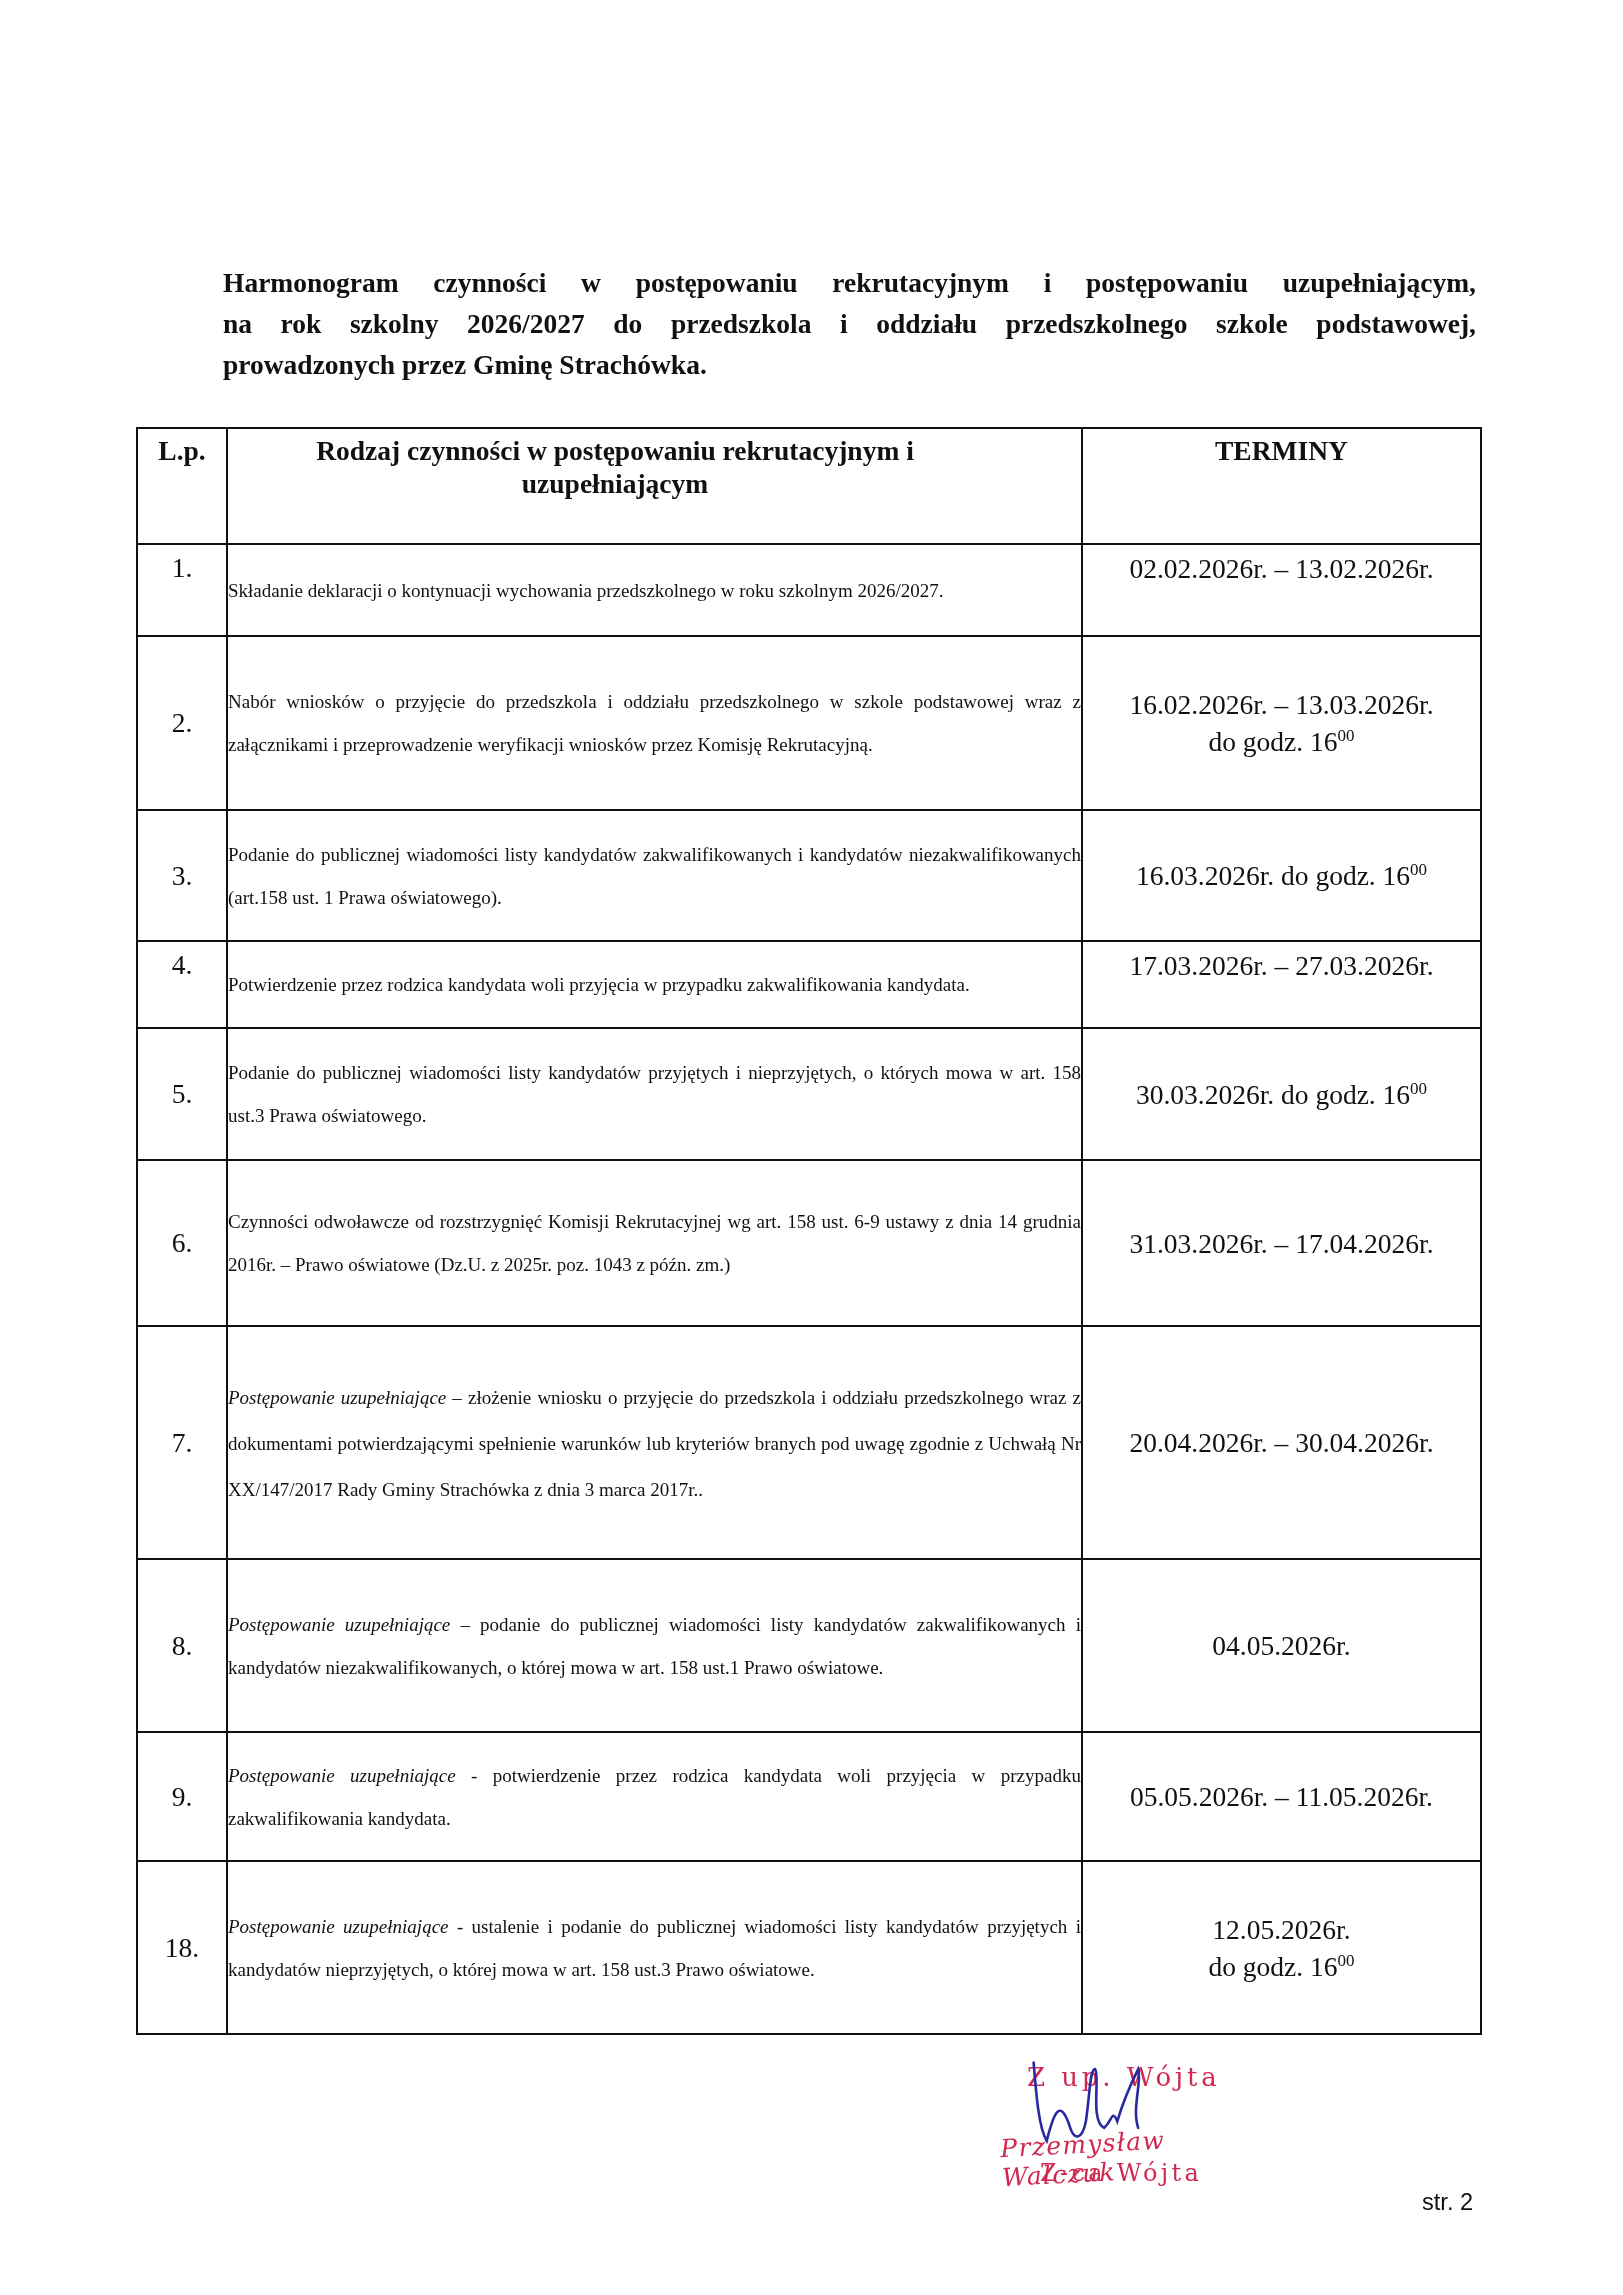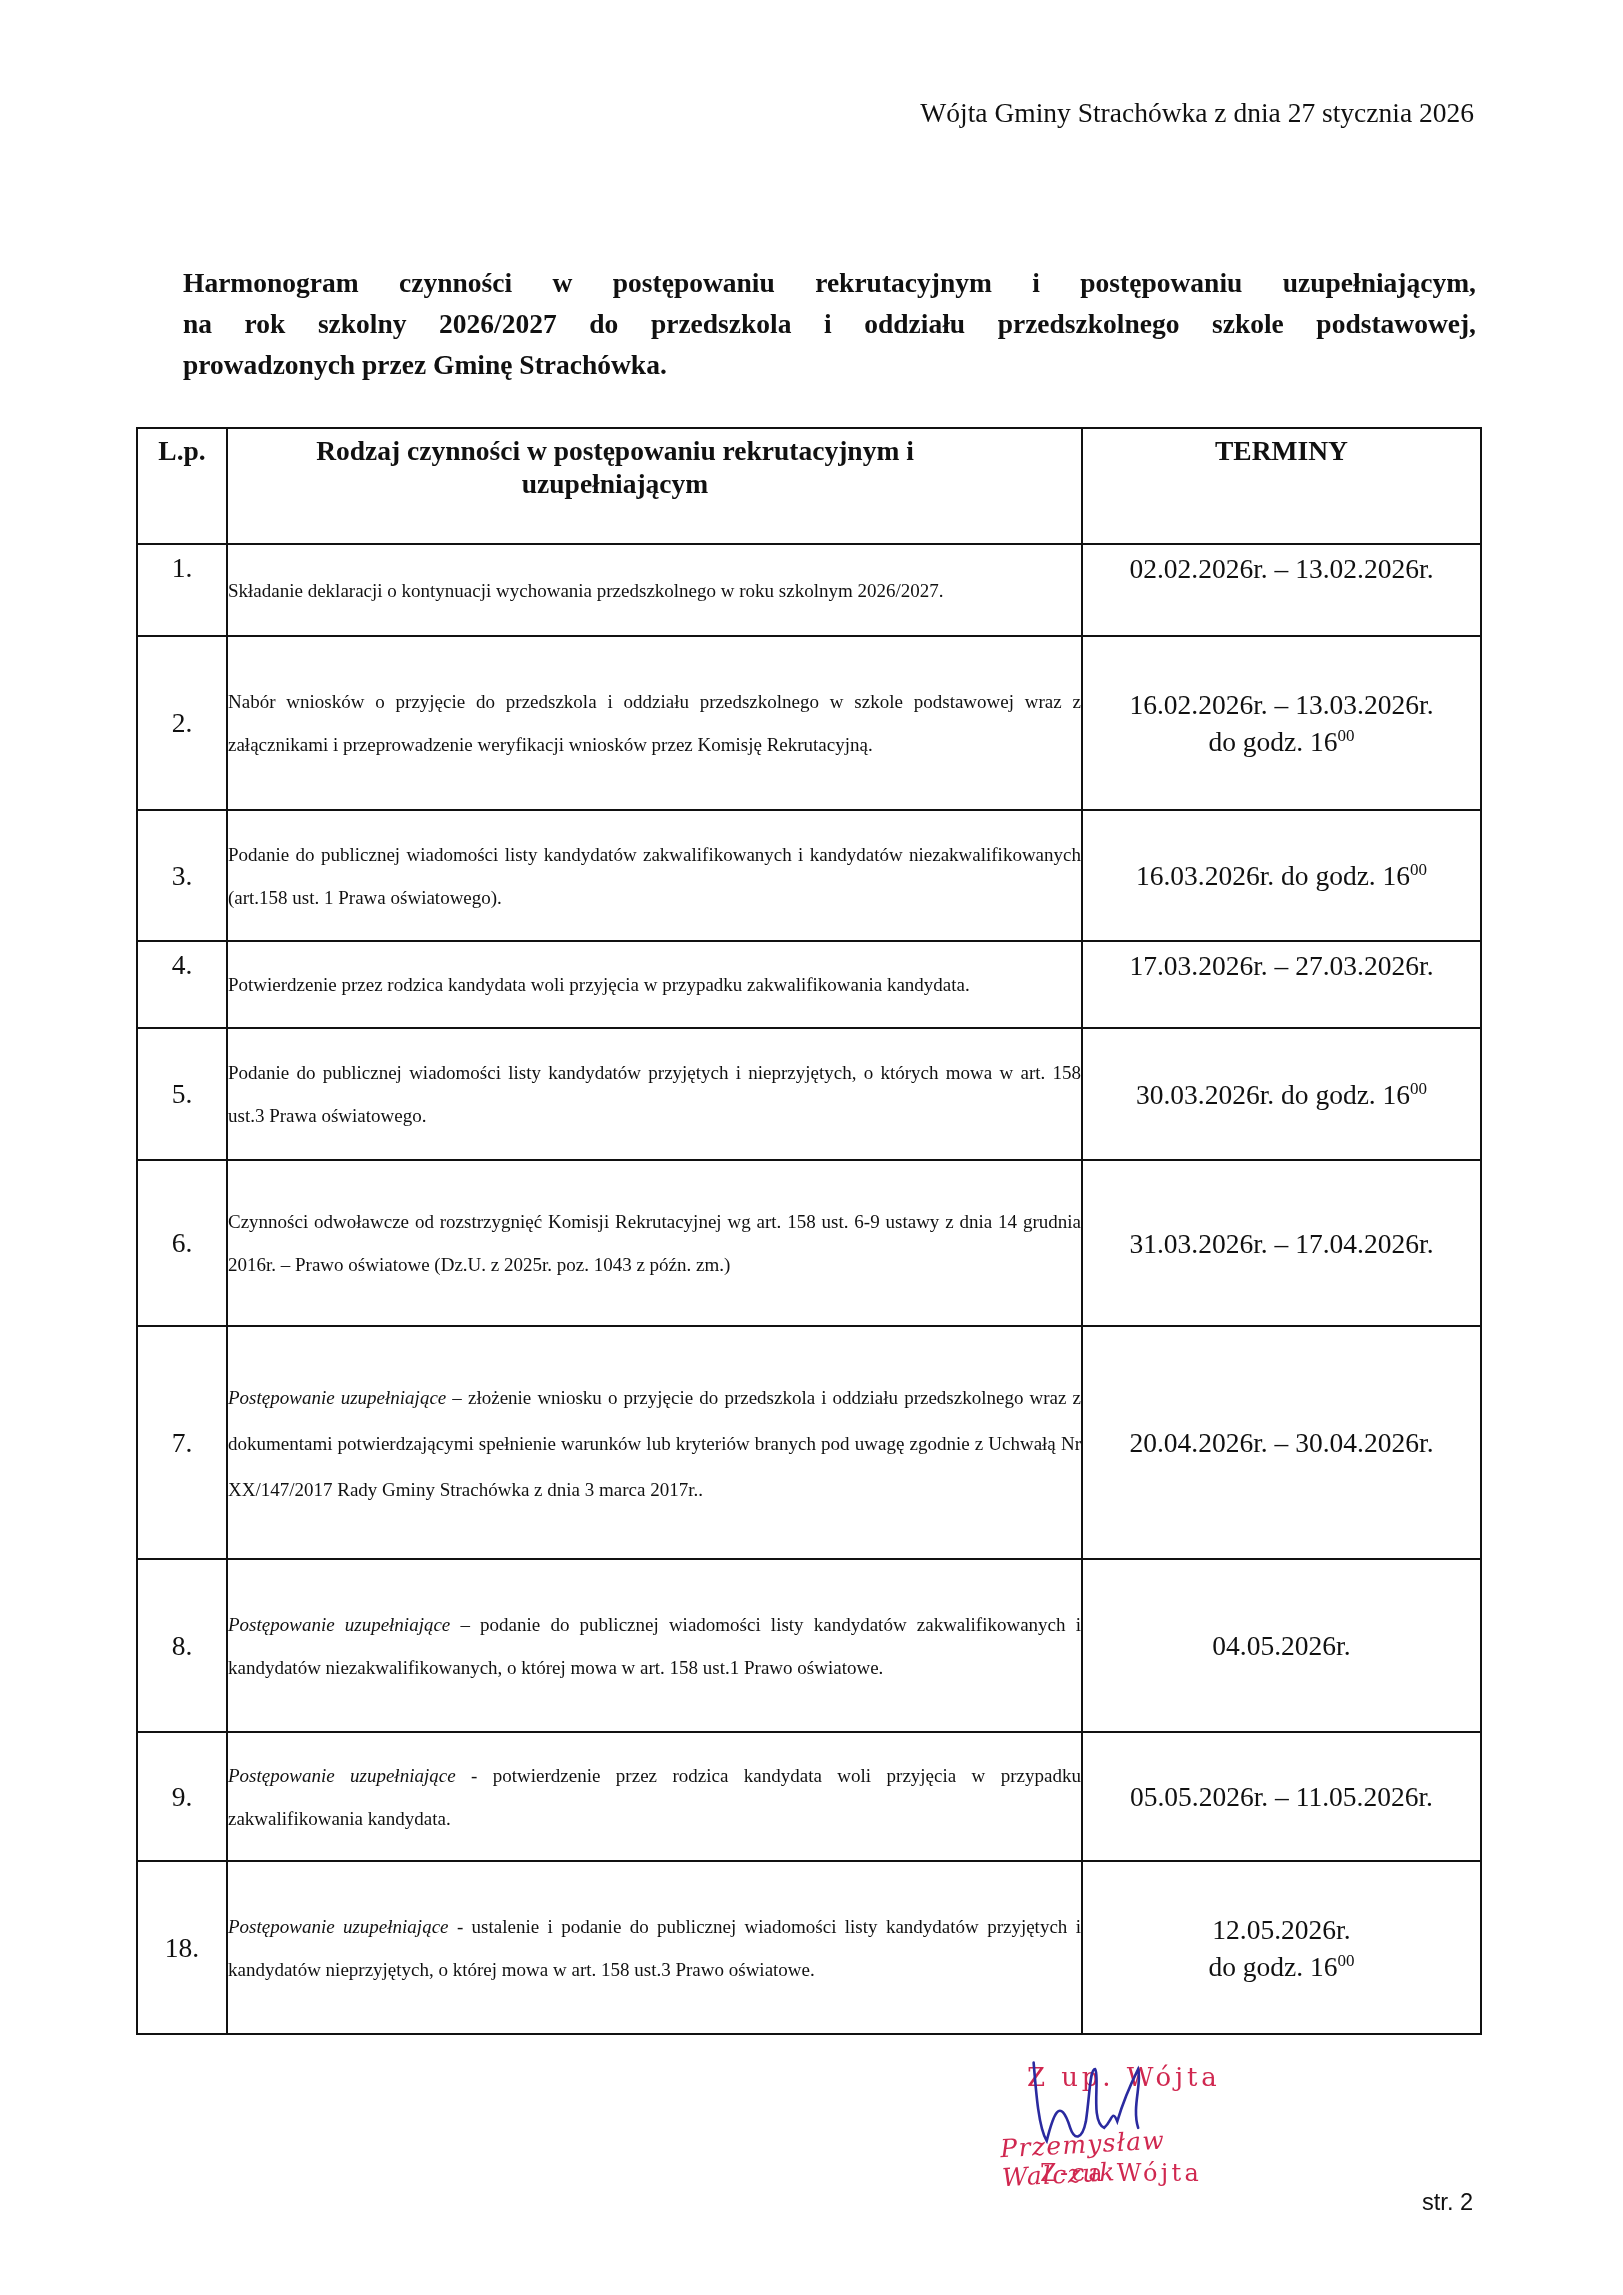--- a/index.html
+++ b/index.html
@@ -41,7 +41,6 @@
 <body>
 
 <div class="header-ref">
-  <div>Wójta Gminy Strachówka z dnia 27 stycznia 2026</div>
 </div>
 
 <div class="title">

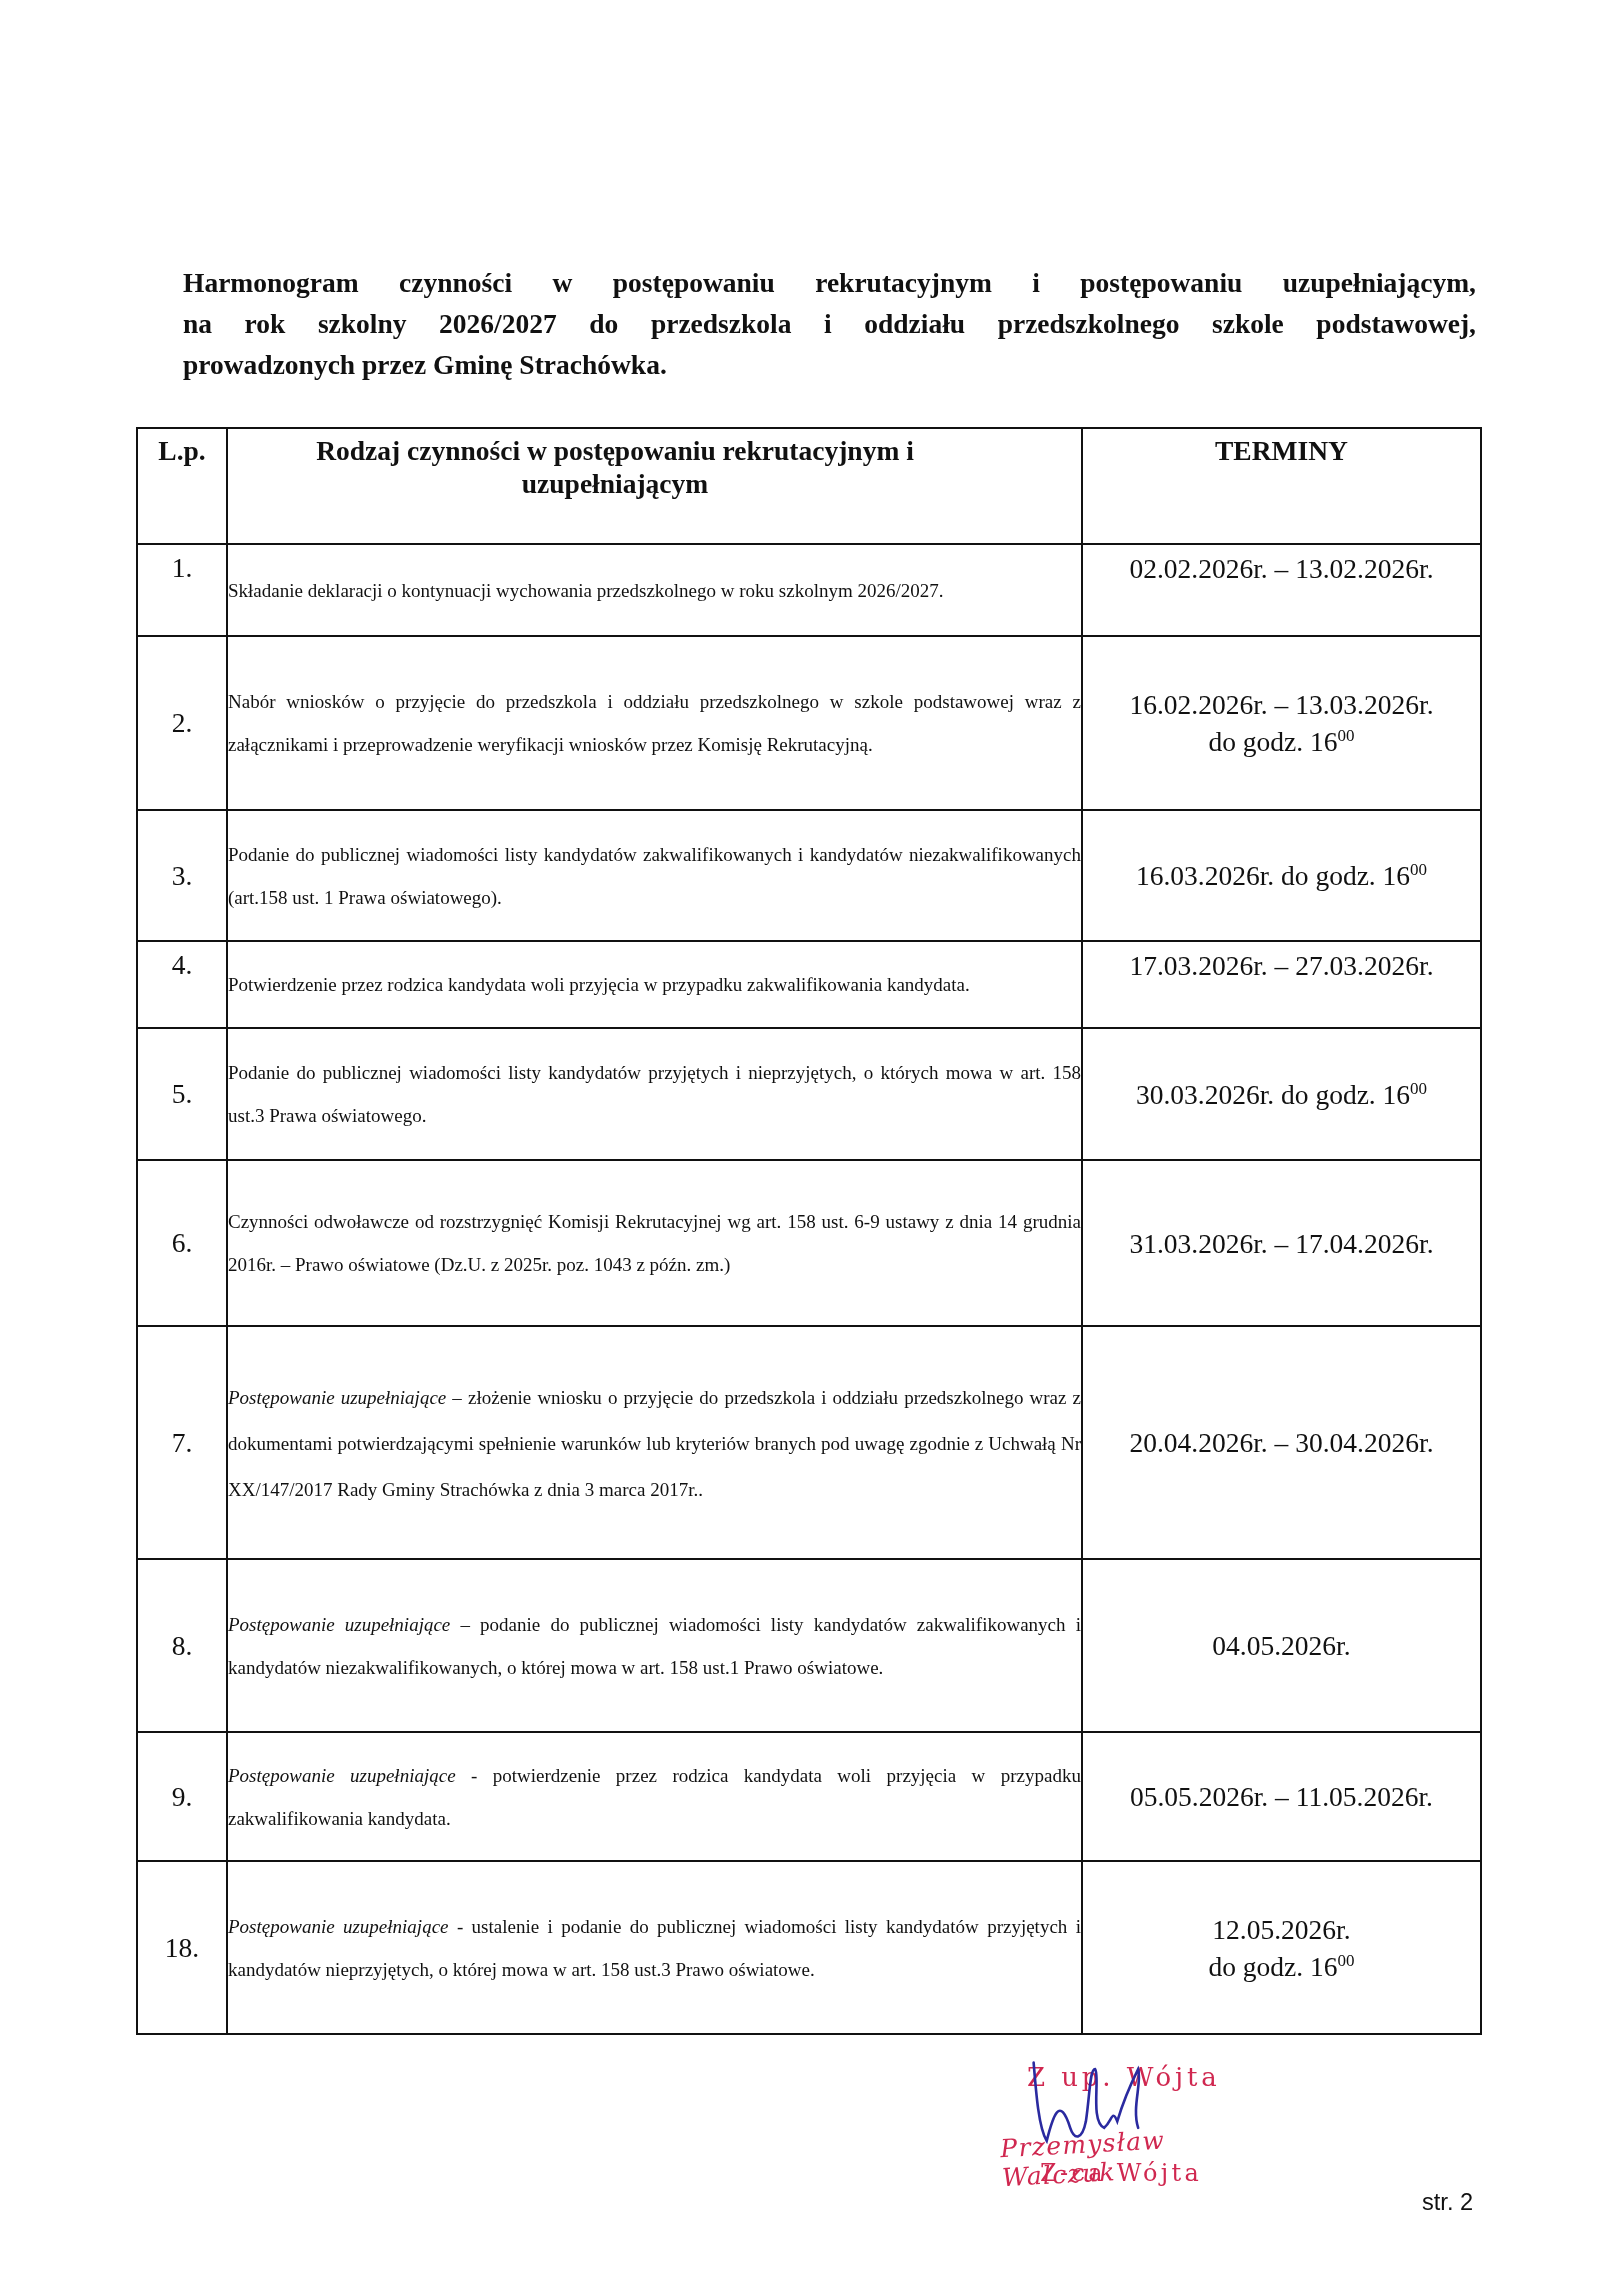--- a/index.html
+++ b/index.html
@@ -9,7 +9,7 @@
                 font-size: 27.5px; line-height: 41px; }
   .title { position: absolute; left: 183px; width: 1293px; top: 262px;
            font-size: 27.5px; font-weight: bold; line-height: 41px; text-align: justify; }
-  .title span.line { display: block; text-align: justify; text-align-last: justify; }
+  .title span.line { display: block; text-align: justify; text-align-last: justify; margin-left: 40px; }
   .title span.line.last { text-align-last: left; }
   table.sched { position: absolute; left: 136px; top: 427px; width: 1344px;
                 border-collapse: collapse; table-layout: fixed; }

